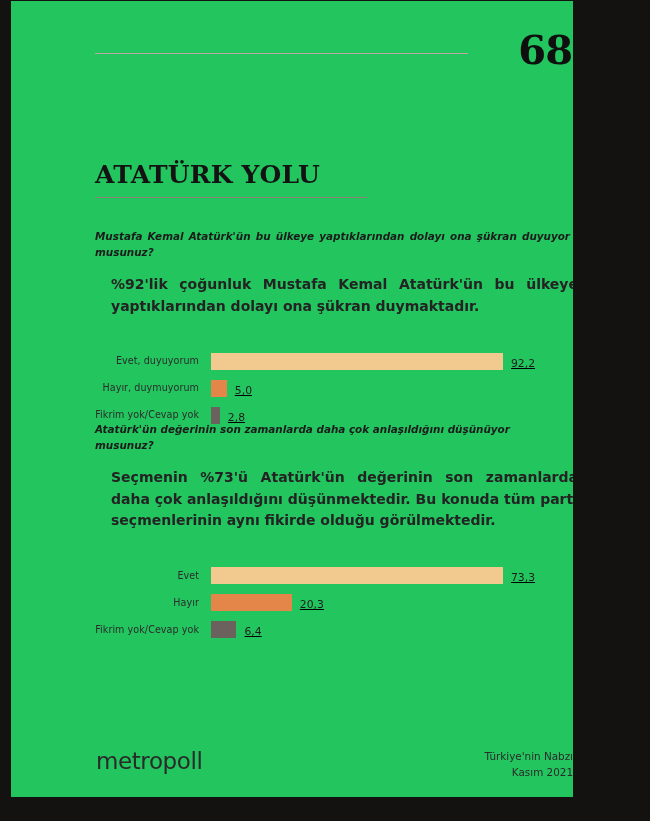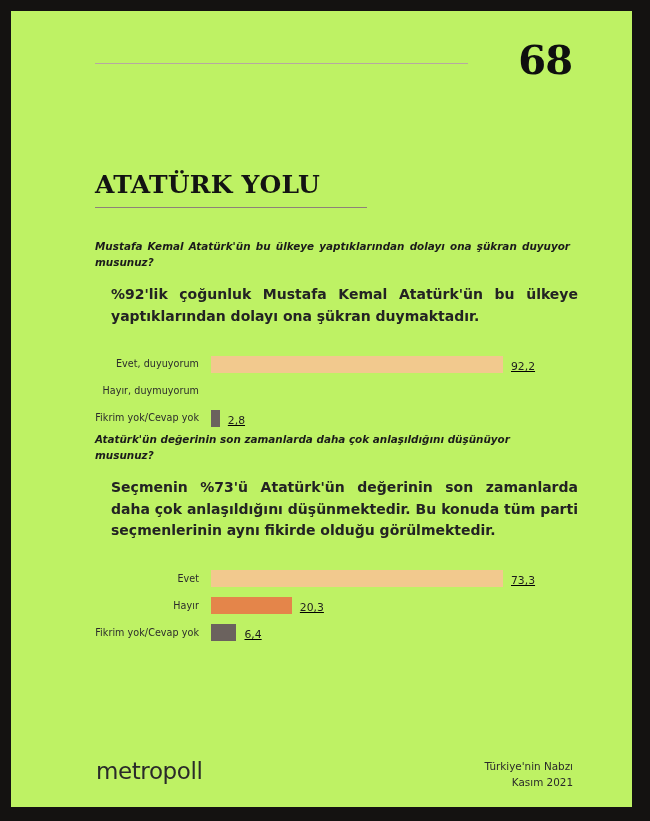--- a/index.html
+++ b/index.html
@@ -25,10 +25,10 @@
   .page {
     position: absolute;
     left: 11px;
-    top: 11px;
-    width: 621px;
+    top: 1px;
+    width: 562px;
     height: 796px;
-    background: #bef264;
+    background: #22c55e;
     overflow: hidden;
   }
 

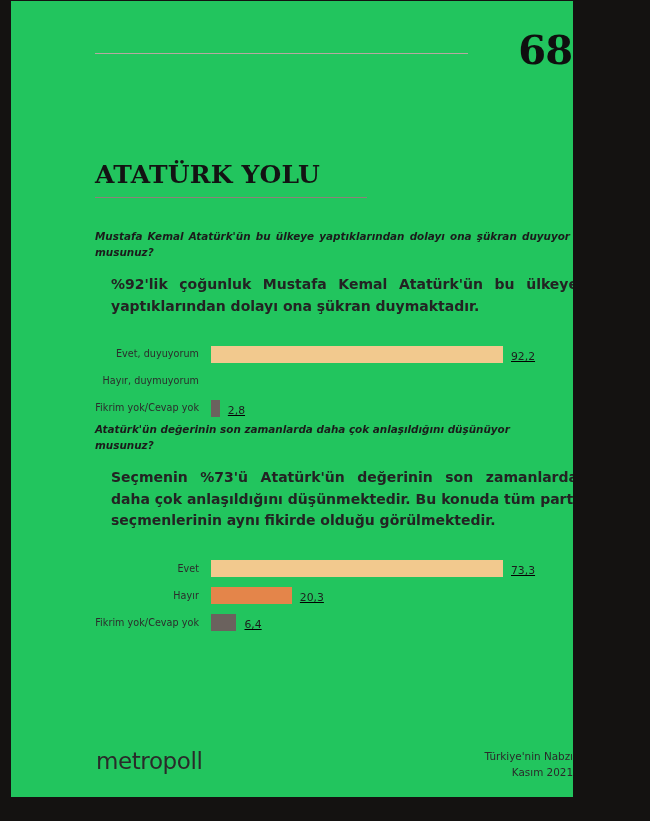--- a/index.html
+++ b/index.html
@@ -118,7 +118,7 @@
 
   
   .chart {
-    margin-top: 24px;
+    margin-top: 31px;
     padding: 0;
     position: relative;
   }

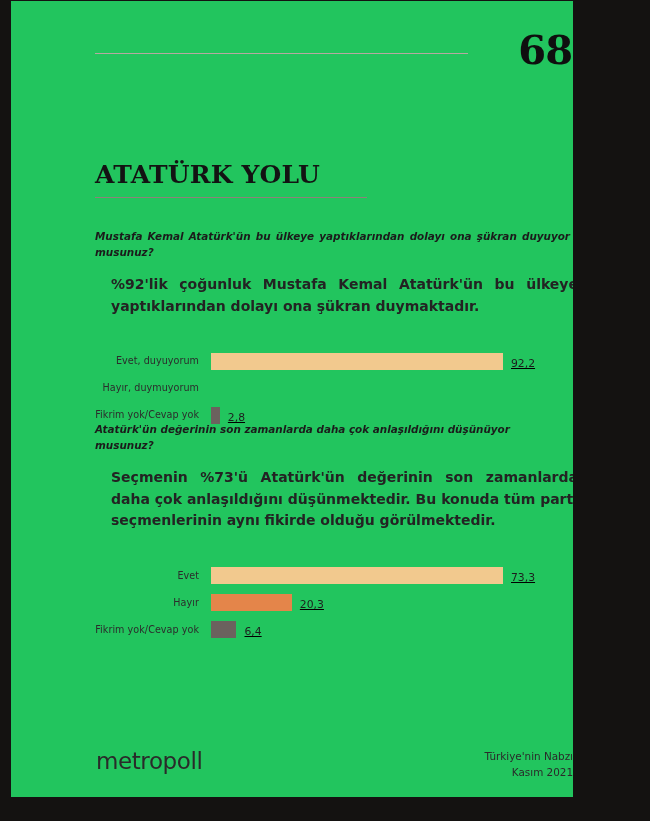--- a/index.html
+++ b/index.html
@@ -221,6 +221,10 @@
           </div>
           <div class="bar-row">
             <div class="bar-label">Hayır, duymuyorum</div>
+            <div class="bar-wrap">
+              <div class="bar" style="width: 15.8351px; background: rgb(228, 133, 74);"></div>
+              <div class="bar-value">5,0</div>
+            </div>
           </div>
           <div class="bar-row">
             <div class="bar-label">Fikrim yok/Cevap yok</div>

